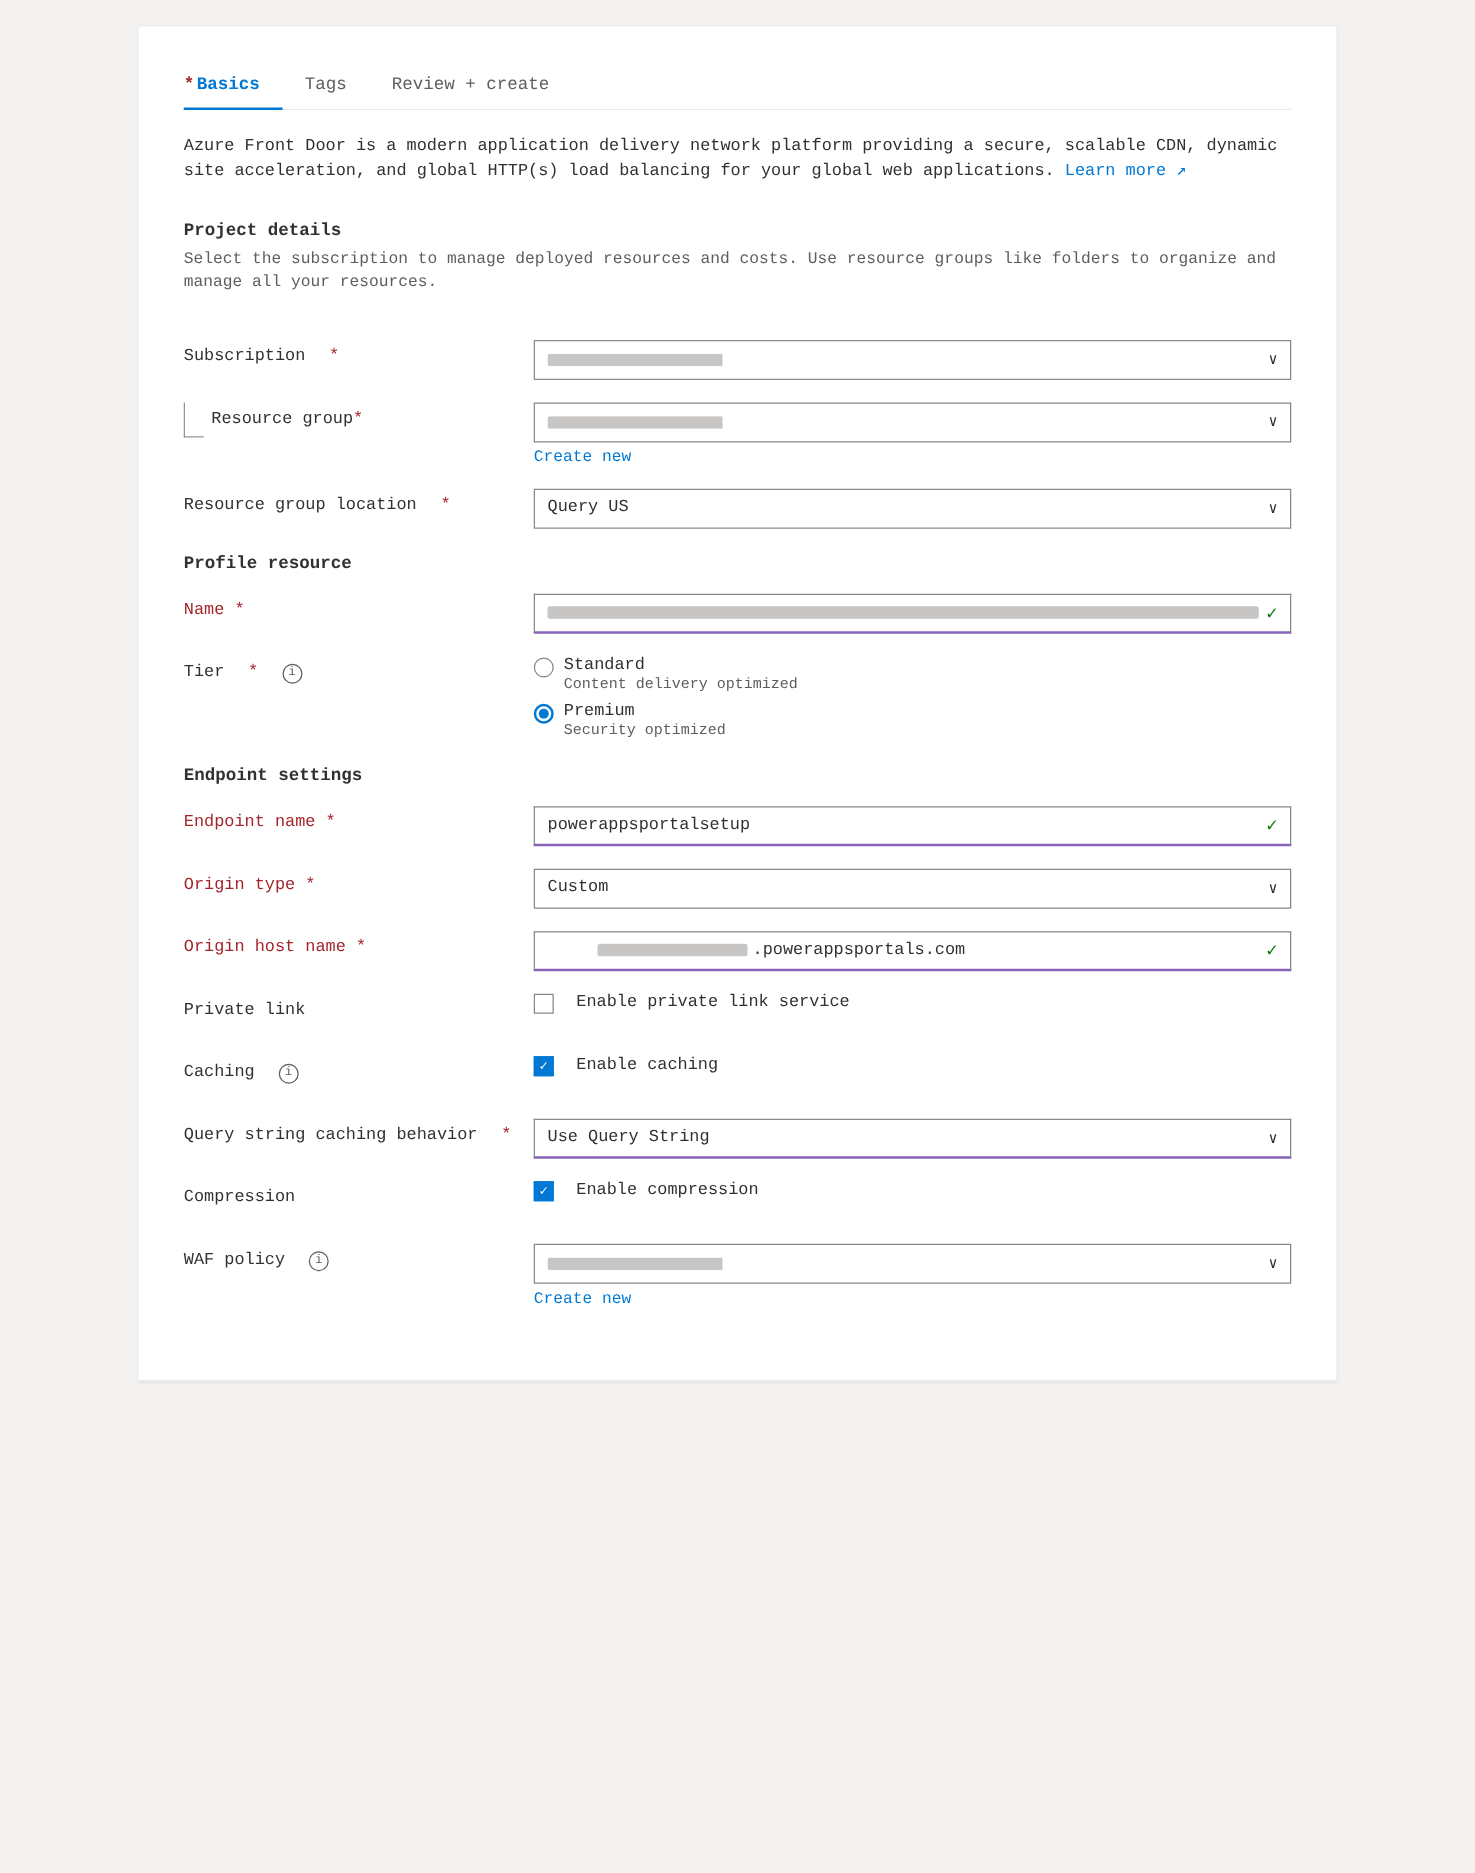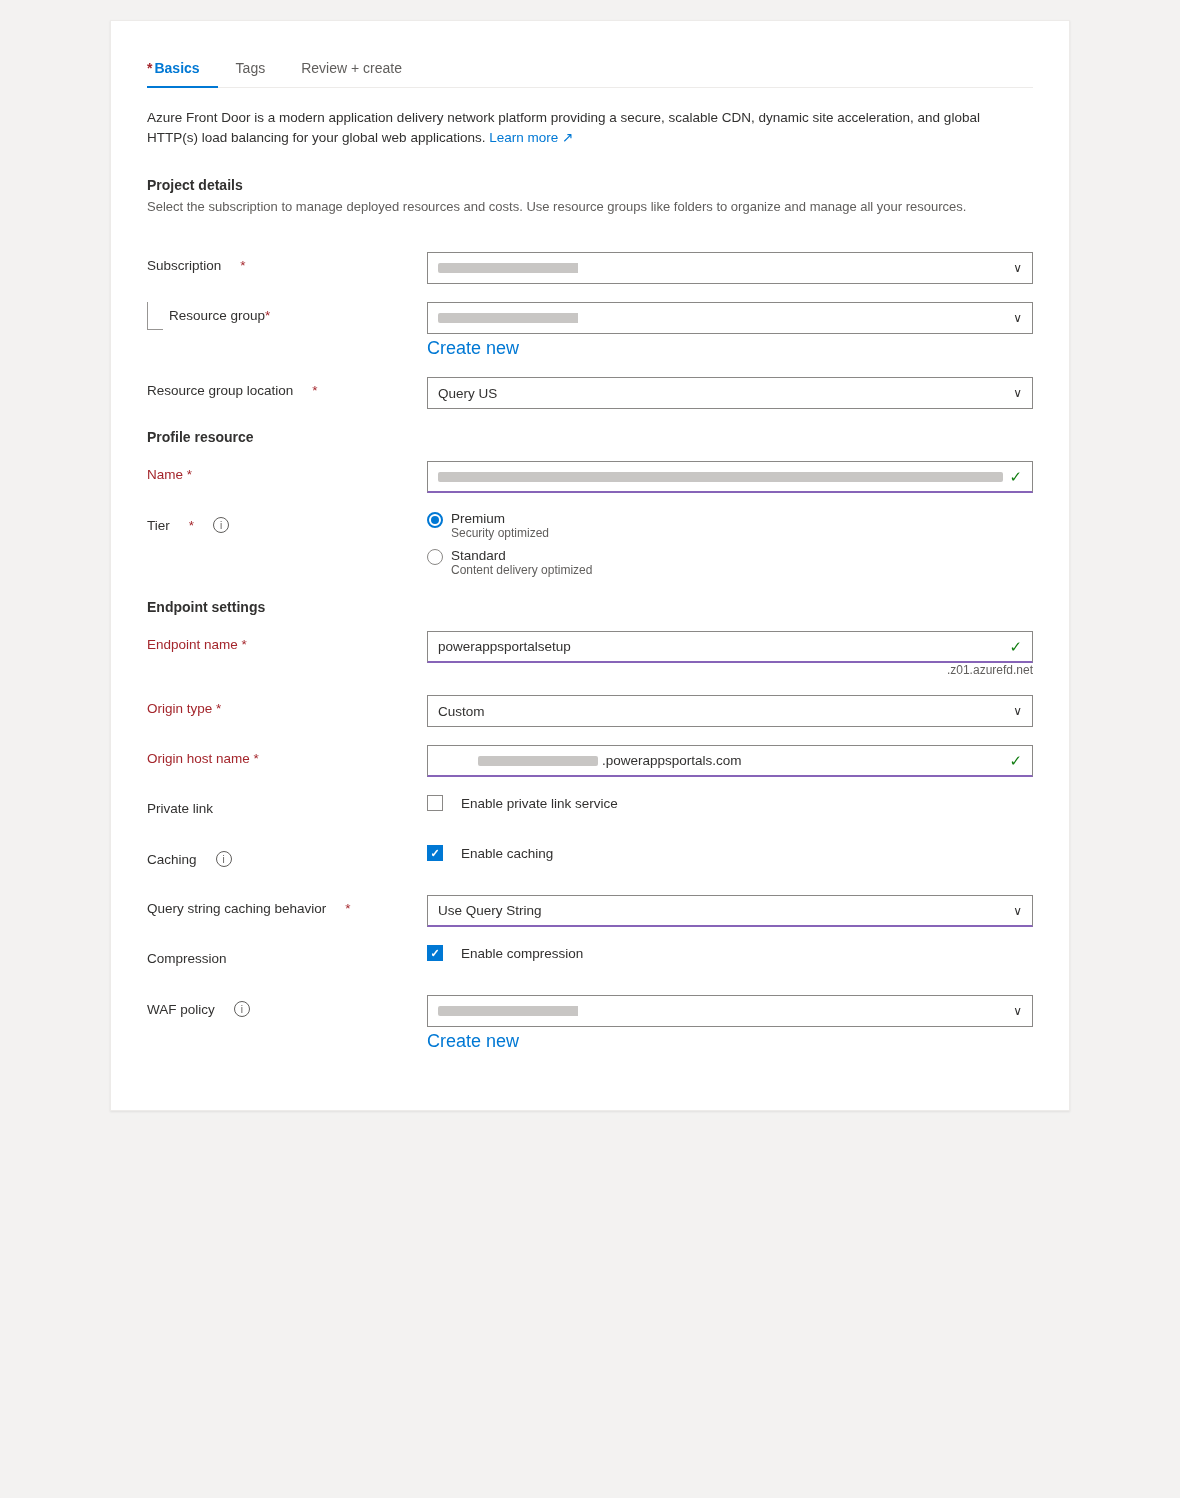--- a/index.html
+++ b/index.html
@@ -18,6 +18,7 @@
       padding: 28px 36px 40px 36px;
       border: 1px solid #edebe9;
       box-shadow: 0 1px 2px rgba(0,0,0,0.08);
+      font-family: Liberation Mono, monospace;
     }
     
     .tabs {

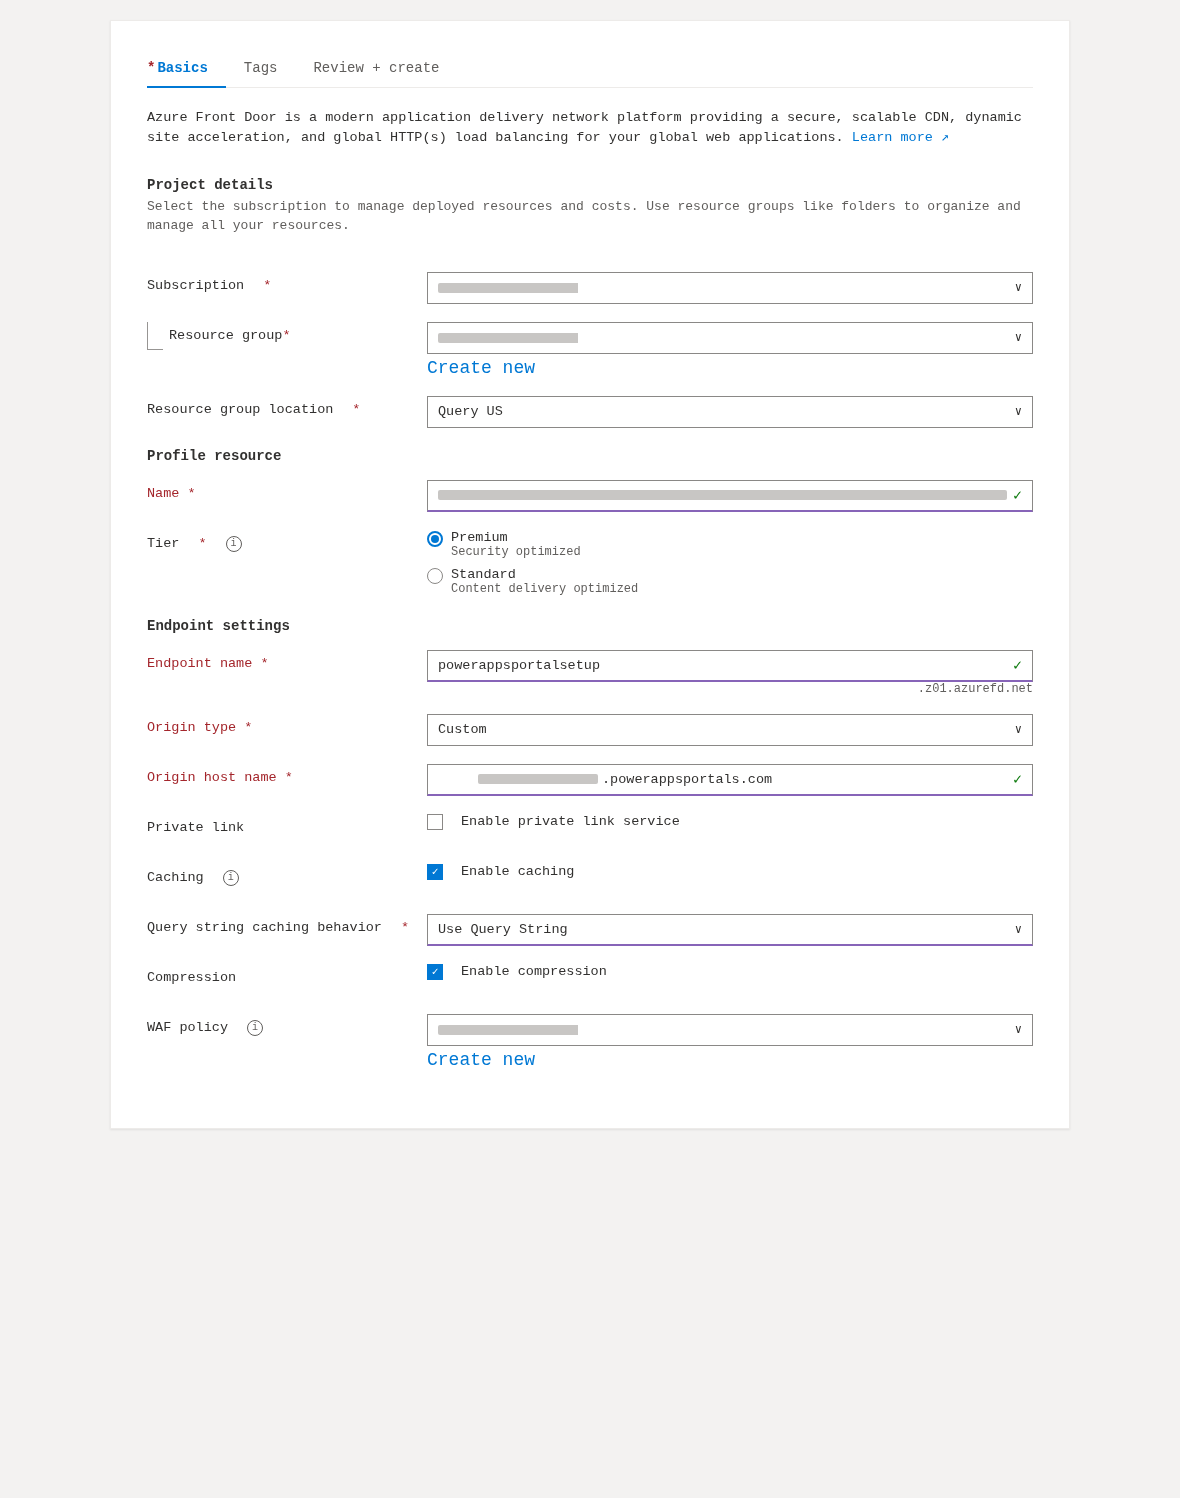--- a/index.html
+++ b/index.html
@@ -145,7 +145,7 @@
     
     .create-new-link {
       color: #0078d4;
-      font-size: 18px;
+      font-size: 13px;
       text-decoration: none;
       margin-top: 4px;
       cursor: pointer;

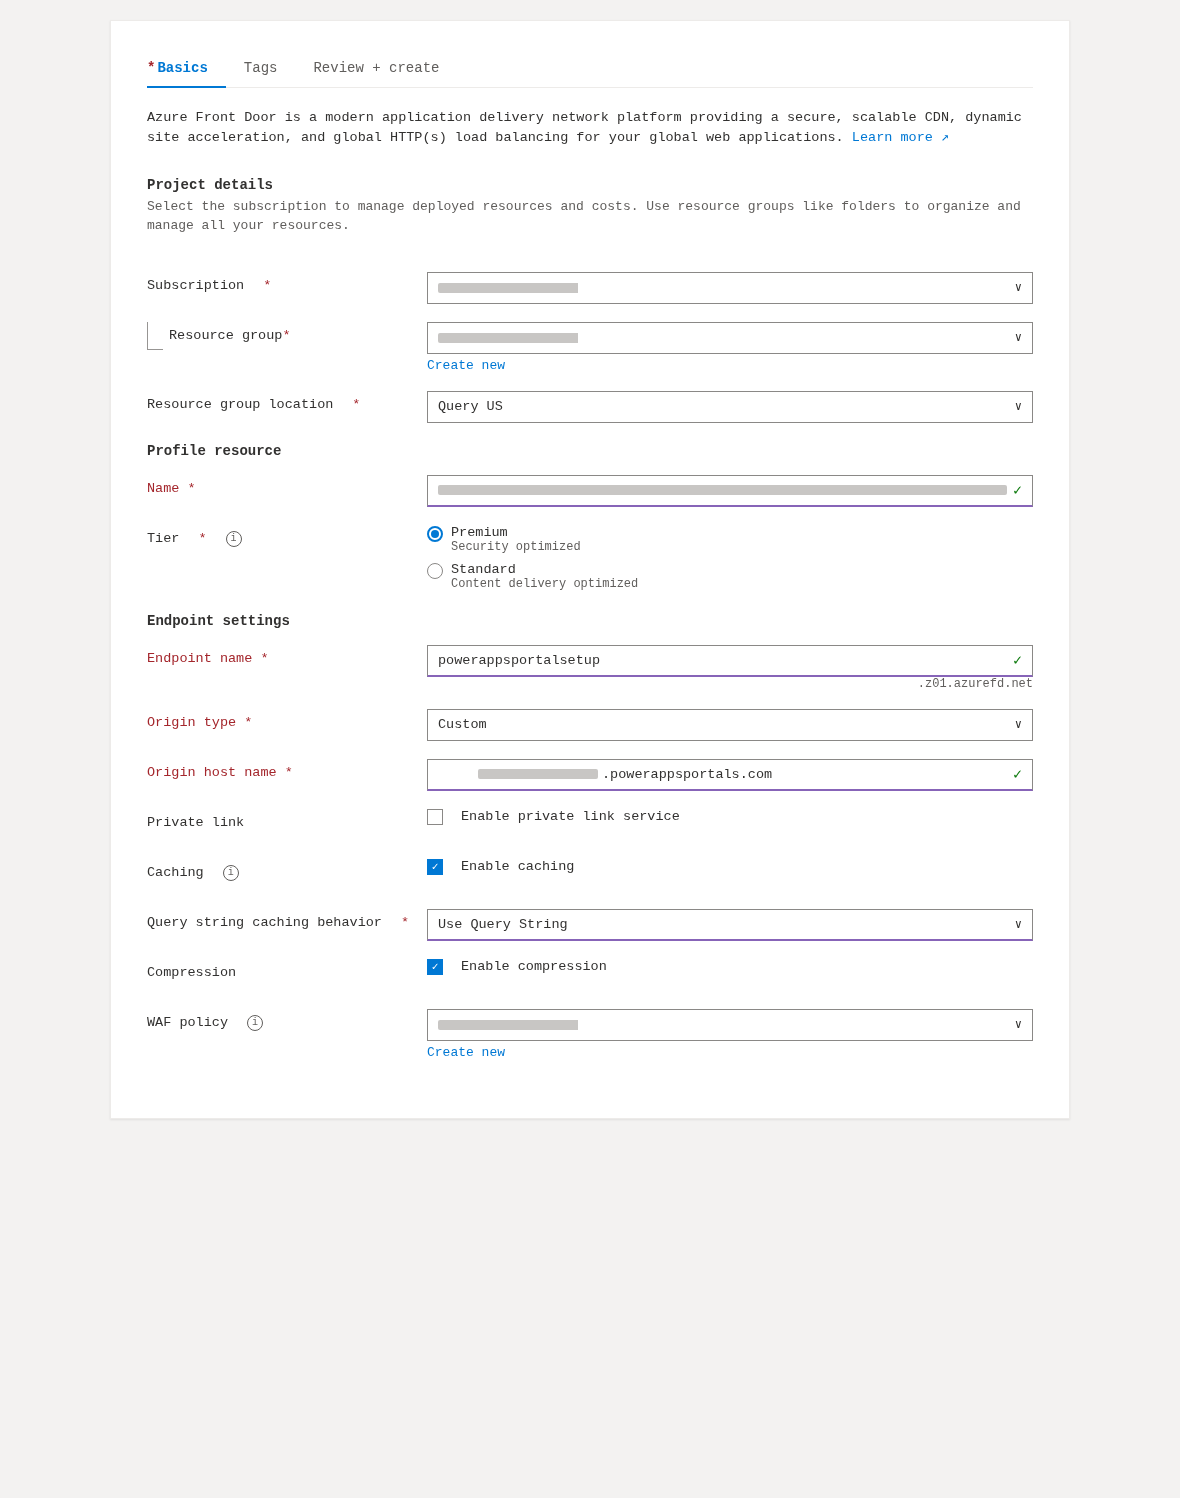--- a/index.html
+++ b/index.html
@@ -357,19 +357,19 @@
     <div class="form-control">
       <div class="radio-group">
         <div class="radio-item">
+          <div class="radio-circle"></div>
+          <div class="radio-label">
+            <span class="main">Standard</span>
+            <span class="sub">Content delivery optimized</span>
+          </div>
+        </div>
+        <div class="radio-item">
           <div class="radio-circle selected"></div>
           <div class="radio-label">
             <span class="main">Premium</span>
             <span class="sub">Security optimized</span>
           </div>
         </div>
-        <div class="radio-item">
-          <div class="radio-circle"></div>
-          <div class="radio-label">
-            <span class="main">Standard</span>
-            <span class="sub">Content delivery optimized</span>
-          </div>
-        </div>
       </div>
     </div>
   </div>

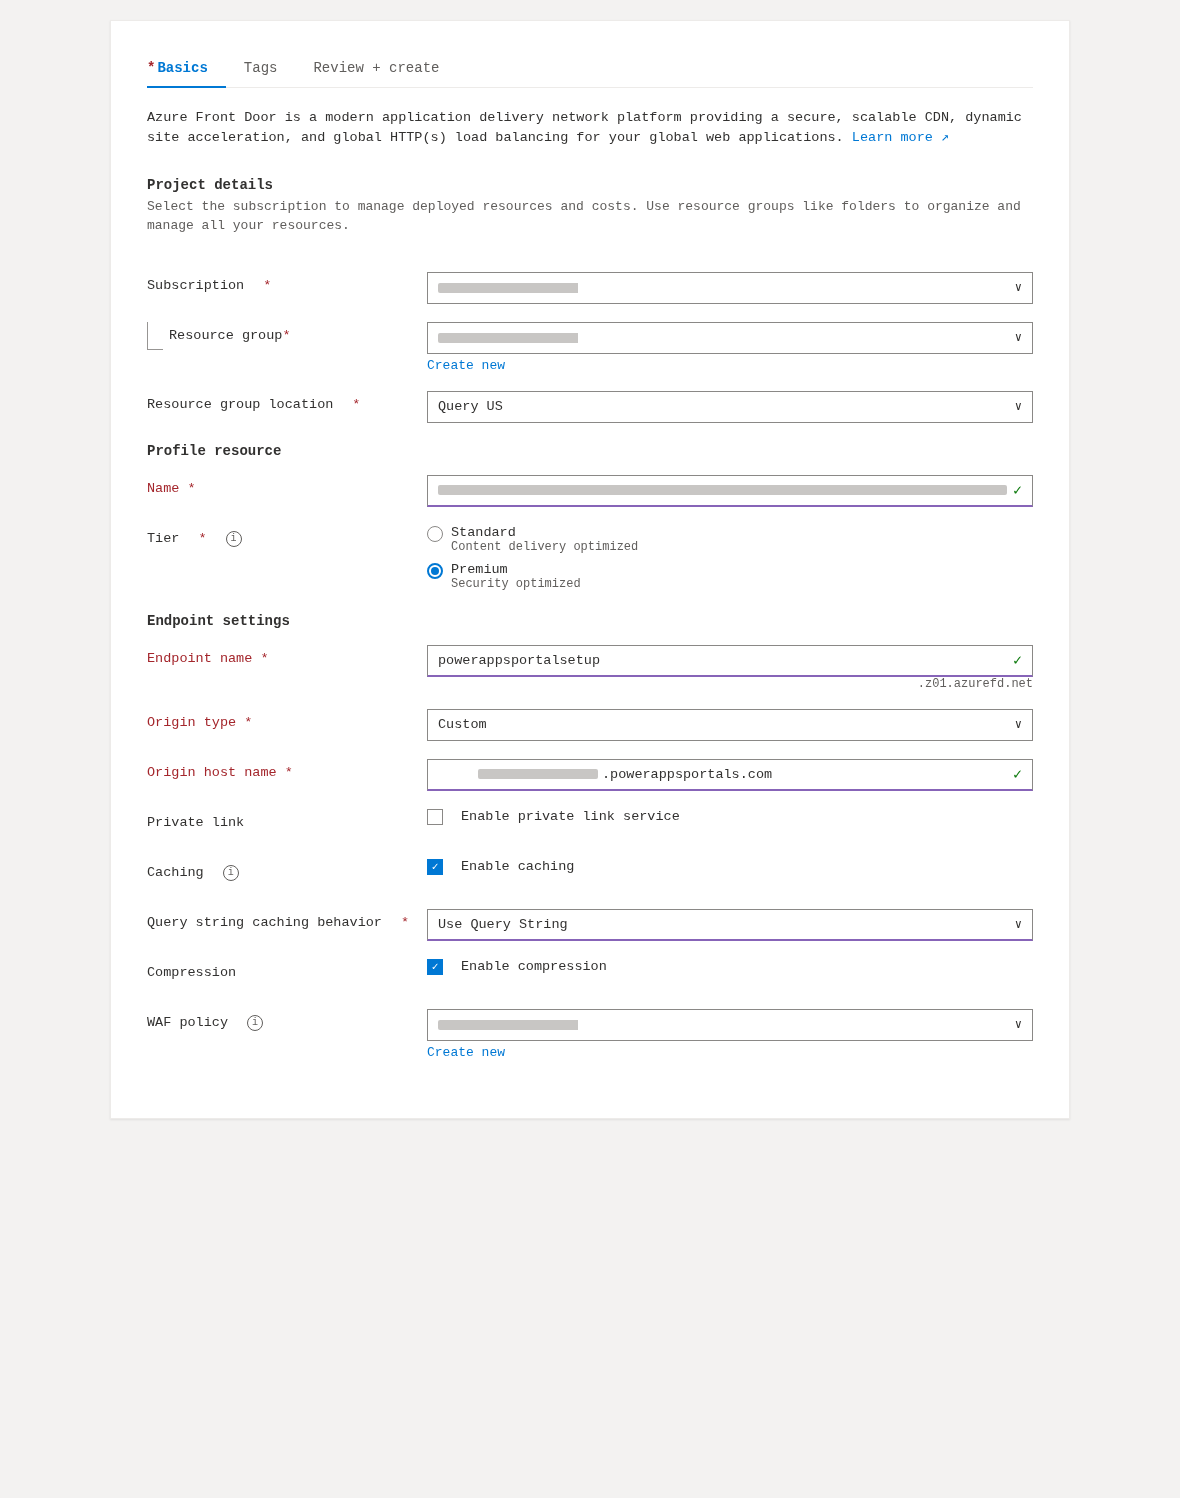--- a/index.html
+++ b/index.html
@@ -387,7 +387,6 @@
         <span style="font-size:13.5px;color:#323130;flex:1;">powerappsportalsetup</span>
         <span class="check-green">✓</span>
       </div>
-      <div class="endpoint-suffix">.z01.azurefd.net</div>
     </div>
   </div>
 

